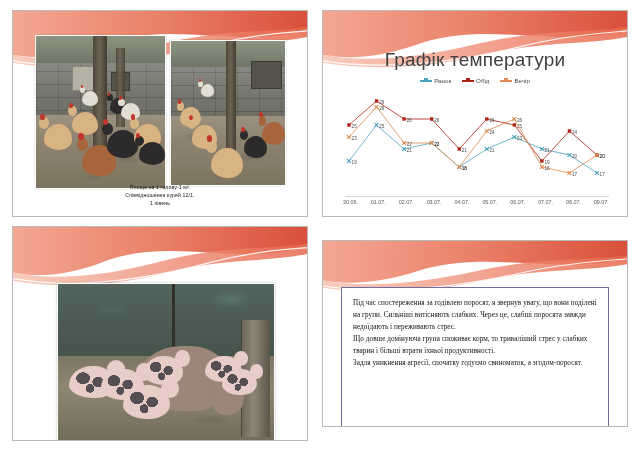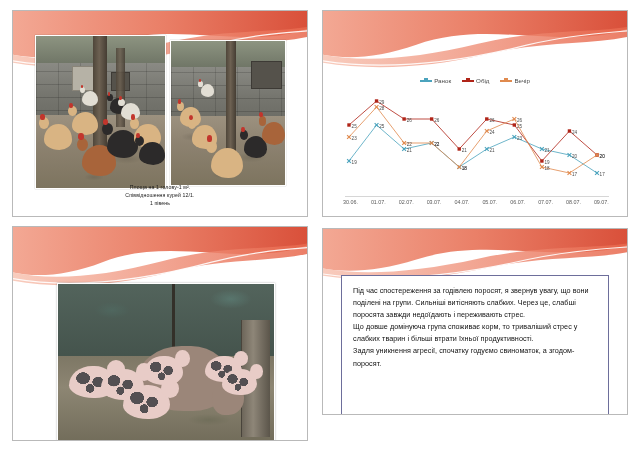--- a/index.html
+++ b/index.html
@@ -236,6 +236,7 @@
       </svg>
     </div>
 
+    <div class="chart-title">Графік температури</div>
 
     <div class="legend">
       <div class="item">

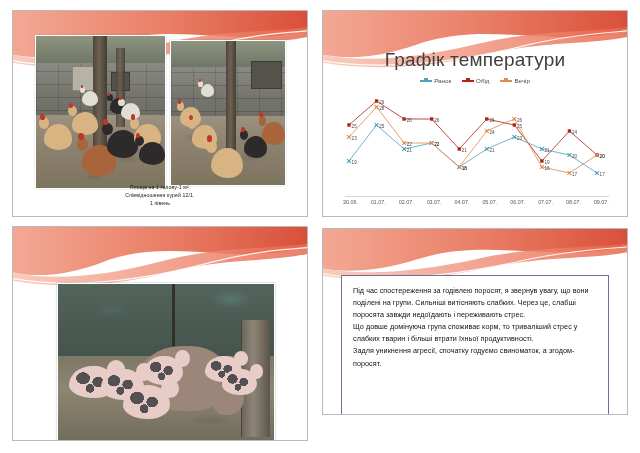--- a/index.html
+++ b/index.html
@@ -19,7 +19,7 @@
   #slide-tl{left:12px;top:10px;width:296px;height:207px;}
   #slide-tr{left:322px;top:10px;width:306px;height:207px;}
   #slide-bl{left:12px;top:226px;width:296px;height:215px;}
-  #slide-br{left:322px;top:228px;width:306px;height:187px;}
+  #slide-br{left:322px;top:240px;width:306px;height:187px;font-family:Liberation Serif, serif;}
 
   
   .swoosh{position:absolute;left:0;top:0;width:100%;height:34%;pointer-events:none;}

